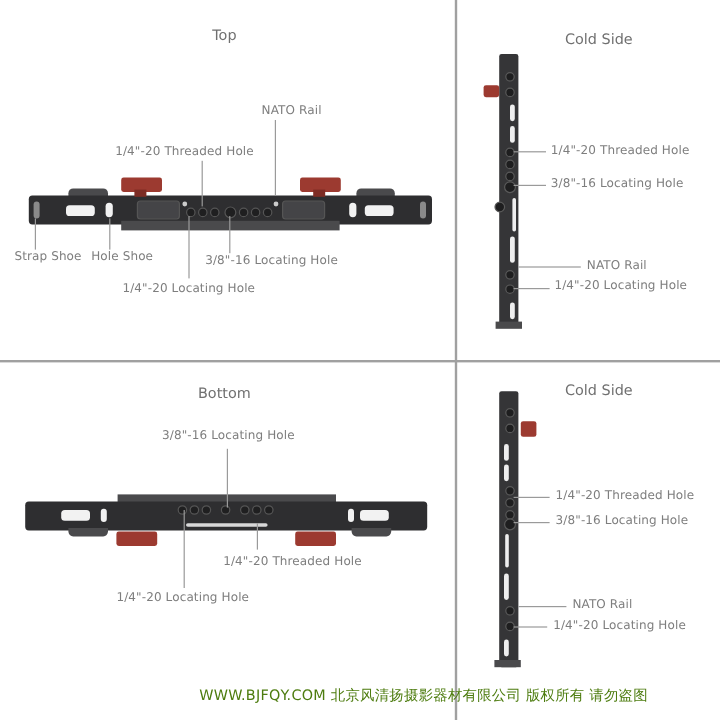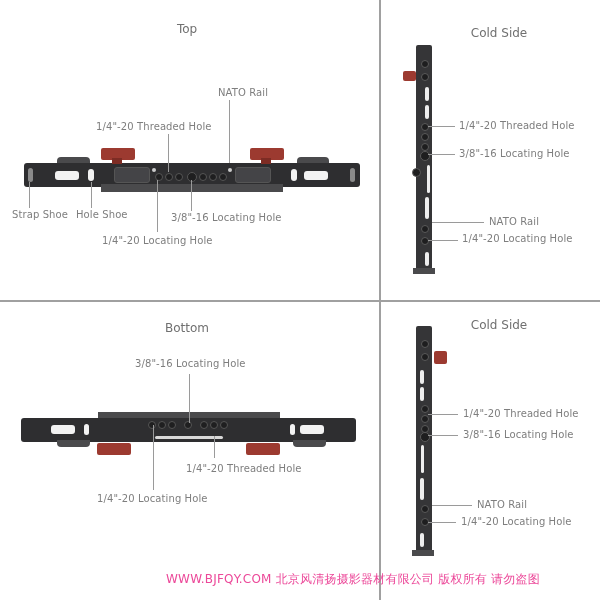--- a/index.html
+++ b/index.html
@@ -12,7 +12,7 @@
   .hline { position:absolute; height:1px; background:#9a9a9a; }
   .divider-v { position:absolute; left:379px; top:0; width:1.5px; height:600px; background:#a0a0a0; }
   .divider-h { position:absolute; left:0; top:300px; width:600px; height:1.5px; background:#a0a0a0; }
-  .watermark { position:absolute; left:166px; top:571px; font-size:12px; color:#ec4899; white-space:nowrap; letter-spacing:0.2px; }
+  .watermark { position:absolute; left:166px; top:571px; font-size:12px; color:#4d7c0f; white-space:nowrap; letter-spacing:0.2px; }
   .hbar-body { position:absolute; background:#2e2e30; border-radius:3px; }
   .knob { position:absolute; background:#9c3a30; border-radius:2px; }
   .knob-stem { position:absolute; background:#7d2c24; }

